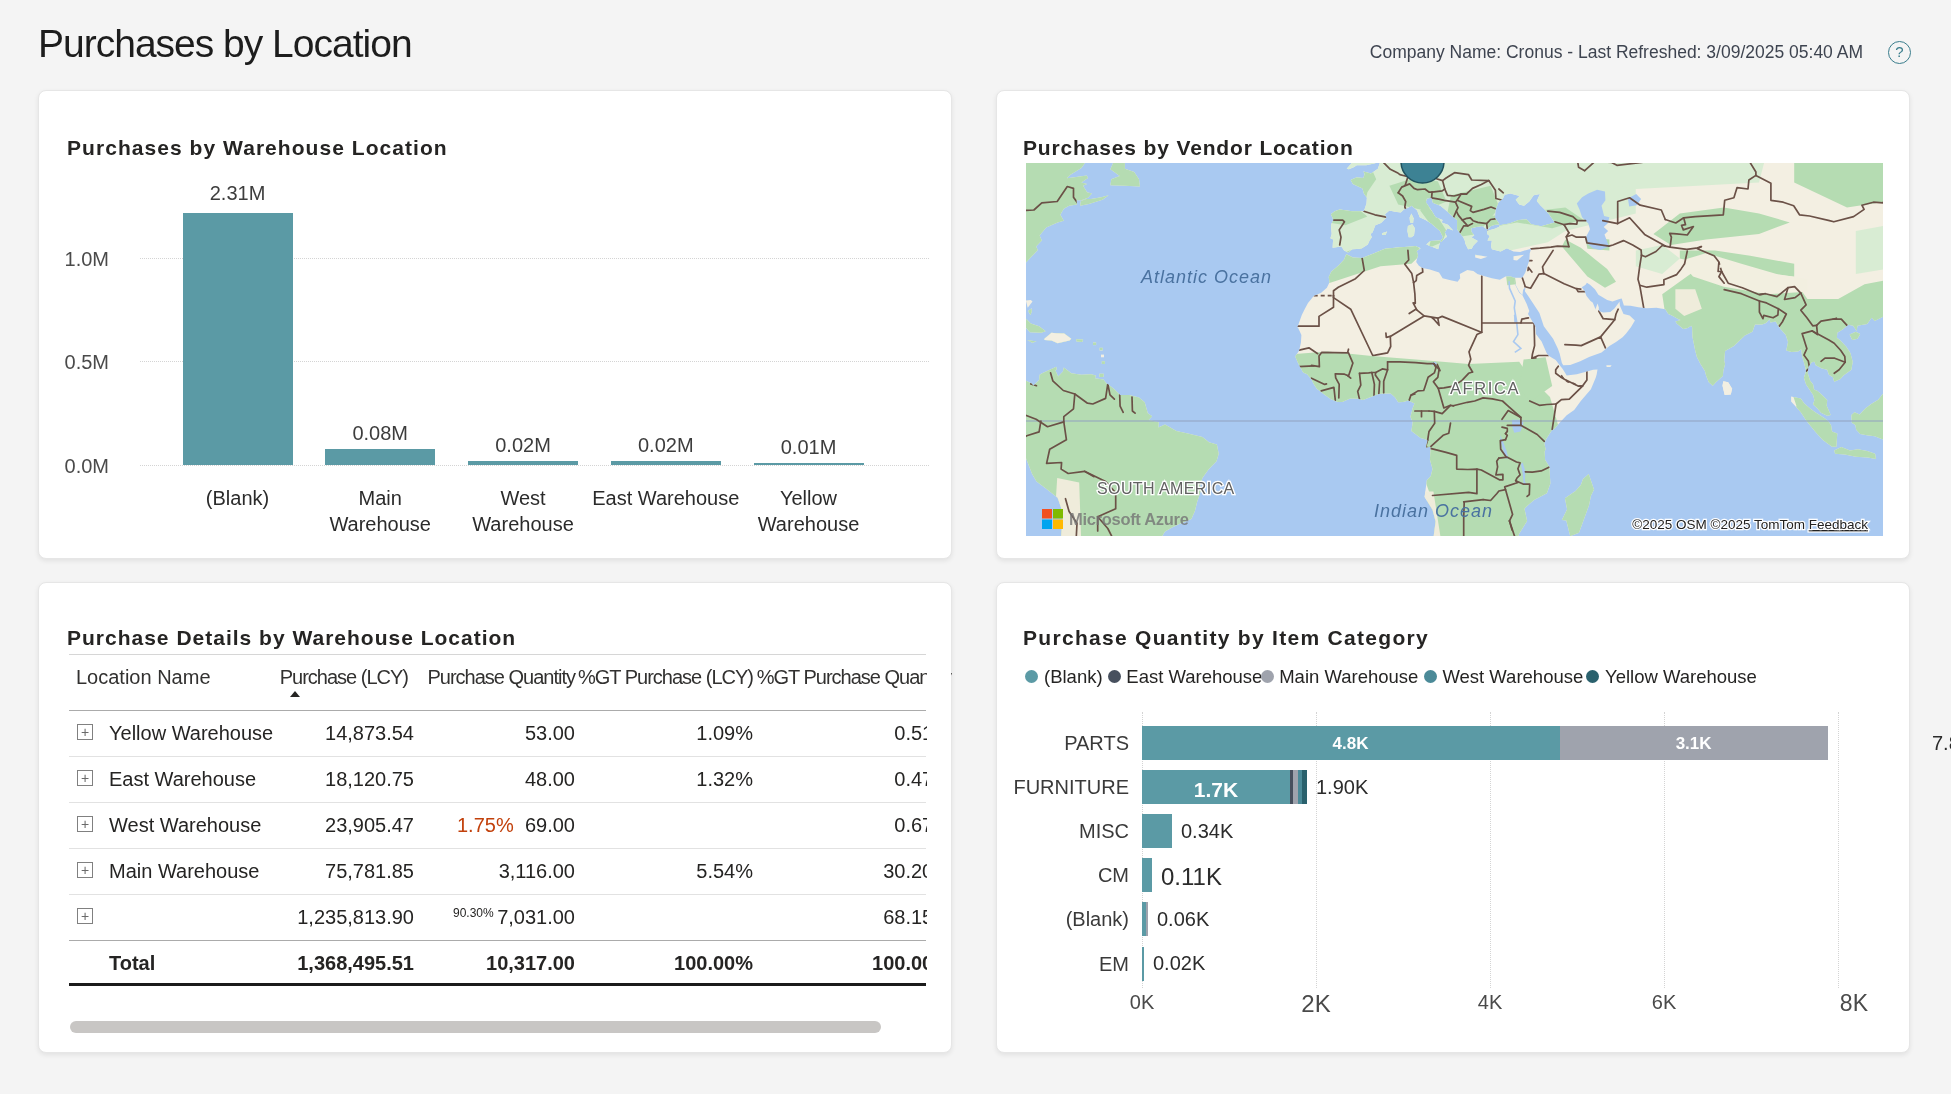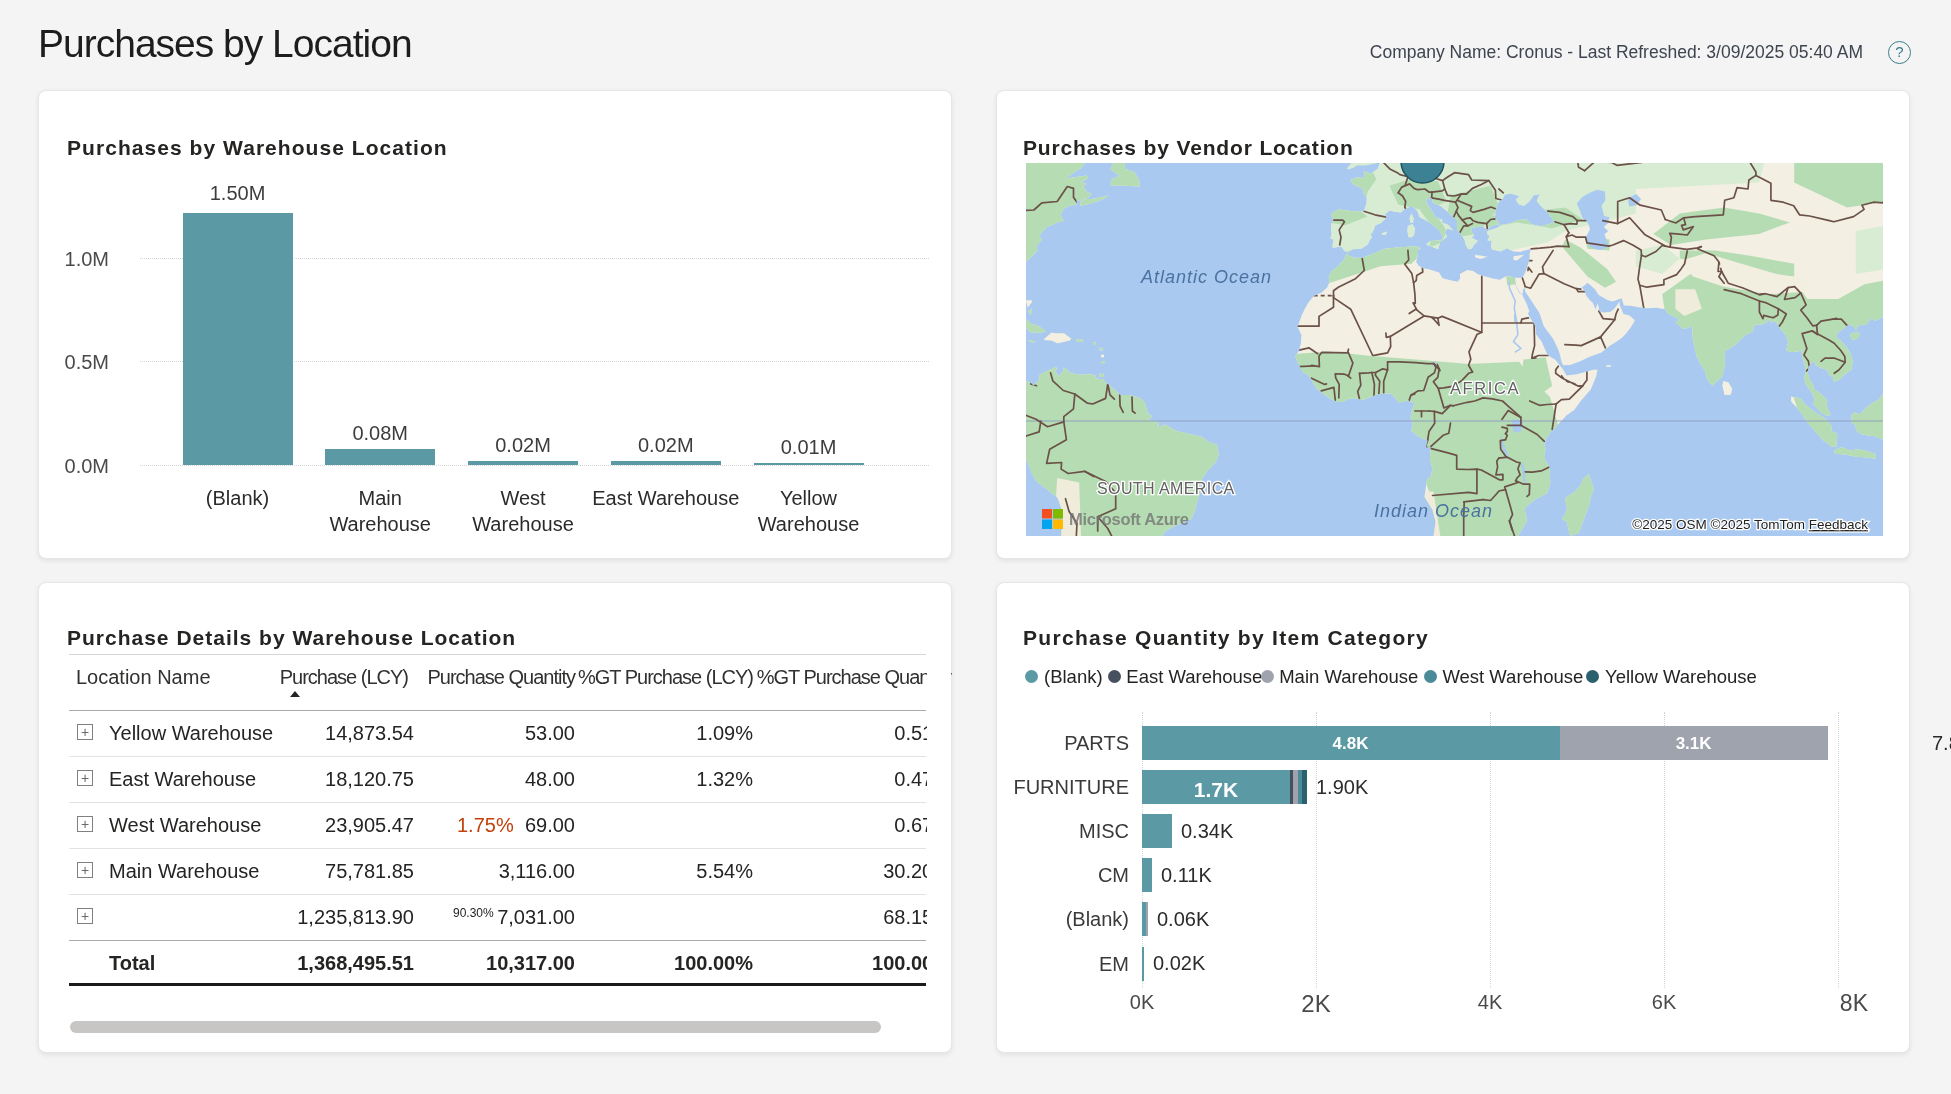--- a/index.html
+++ b/index.html
@@ -28,7 +28,7 @@
 <div style="position:absolute;left:140px;top:464.5px;width:789px;border-top:1px dotted #d4d4d4"></div>
 <div style="position:absolute;left:29px;top:455.5px;width:80px;text-align:right;font-size:20px;line-height:1;color:#4a4a4a">0.0M</div>
 <div style="position:absolute;left:182.5px;top:213.0px;width:110px;height:252.0px;background:#5b9aa5"></div>
-<div style="position:absolute;left:182.5px;top:182.7px;width:110px;text-align:center;font-size:20px;line-height:1;color:#3d3d3d">1.50M</div>
+<div style="position:absolute;left:182.5px;top:182.7px;width:110px;text-align:center;font-size:20px;line-height:1;color:#3d3d3d">2.31M</div>
 <div style="position:absolute;left:325.2px;top:448.5px;width:110px;height:16.5px;background:#5b9aa5"></div>
 <div style="position:absolute;left:325.2px;top:422.7px;width:110px;text-align:center;font-size:20px;line-height:1;color:#3d3d3d">0.08M</div>
 <div style="position:absolute;left:468.0px;top:460.5px;width:110px;height:4.5px;background:#5b9aa5"></div>

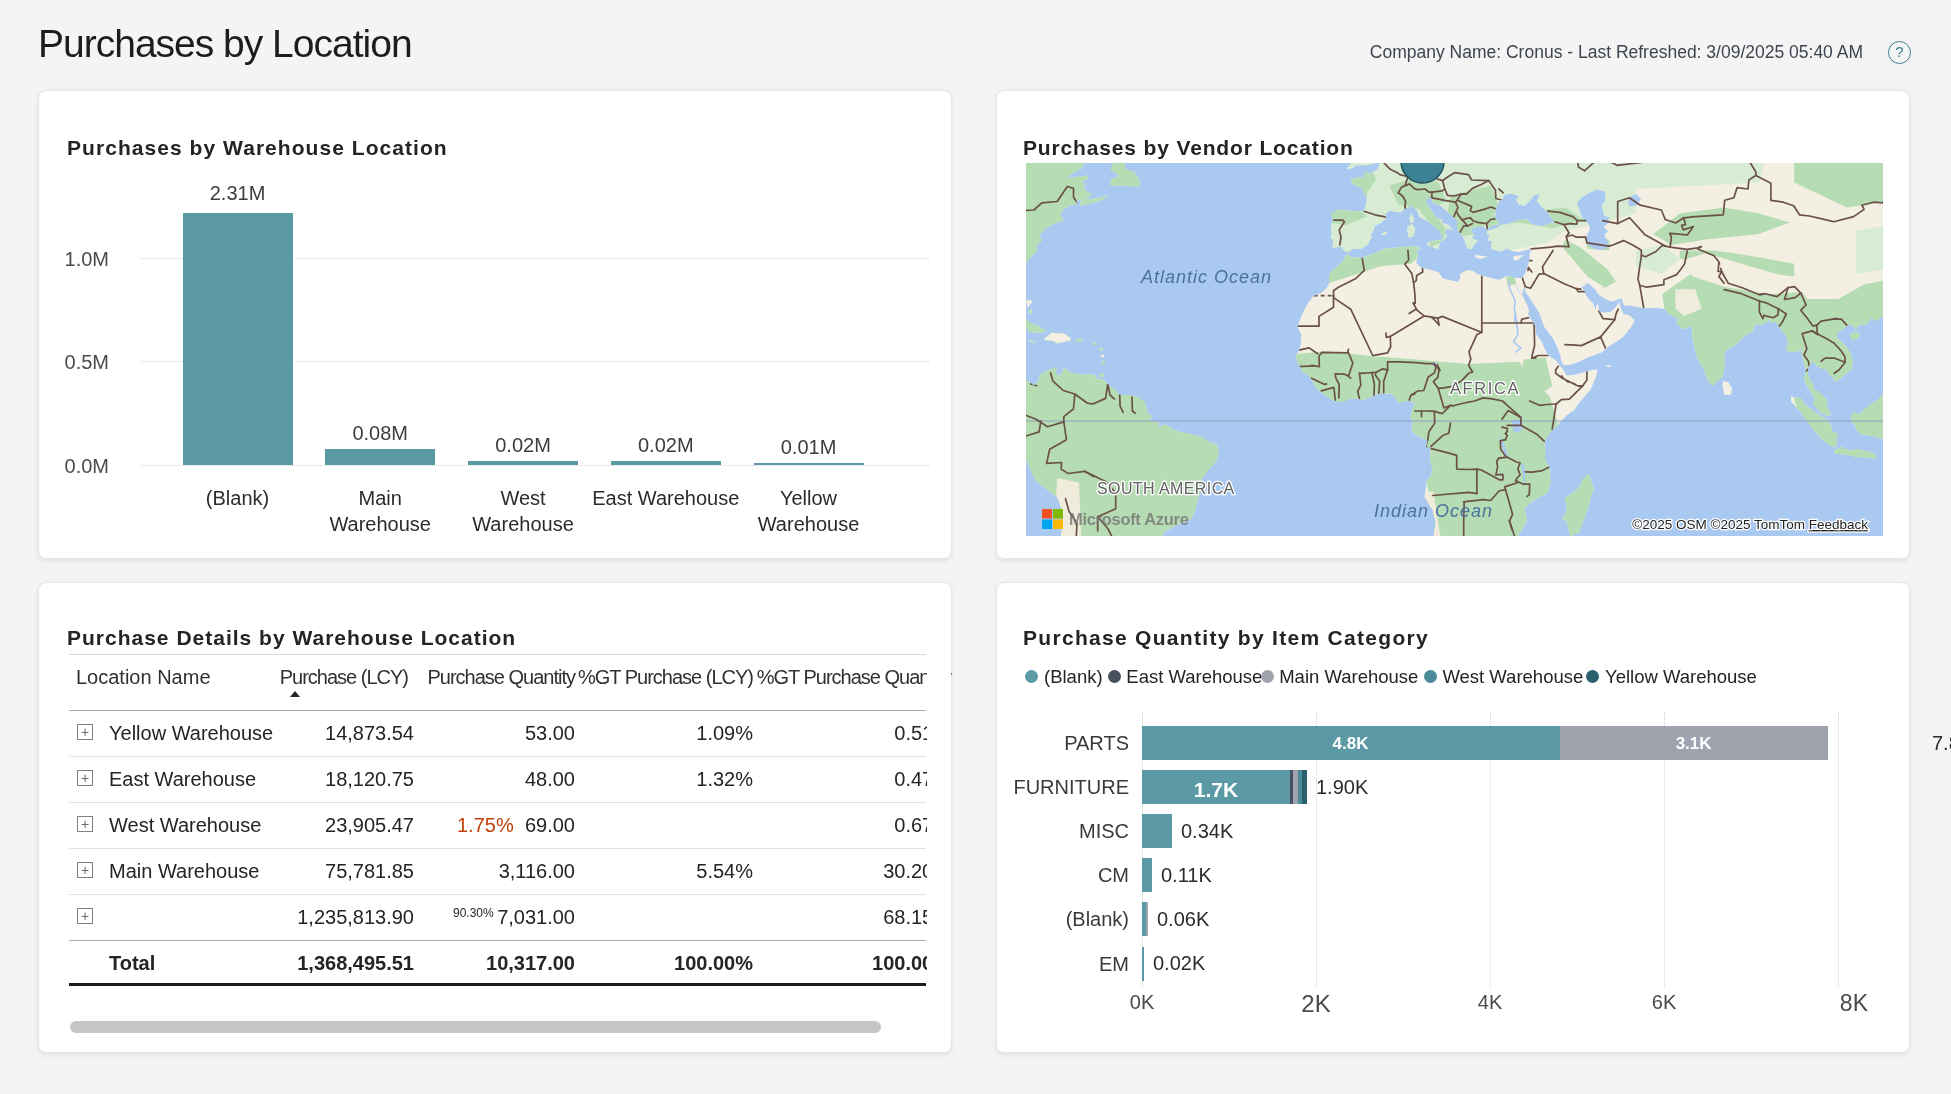--- a/index.html
+++ b/index.html
@@ -413,7 +413,7 @@
 <div style="position:absolute;left:1142.0px;top:814.2px;width:29.6px;height:34px;background:#5b9aa5"></div>
 <div style="position:absolute;left:1181px;top:820.7px;font-size:20px;line-height:1;color:#2b2b2b">0.34K</div>
 <div style="position:absolute;left:1142.0px;top:858.3px;width:9.6px;height:34px;background:#5b9aa5"></div>
-<div style="position:absolute;left:1161px;top:864.8px;font-size:20px;line-height:1;color:#2b2b2b">0.11K</div>
+<div style="position:absolute;left:1161px;top:864.8px;font-size:24px;line-height:1;color:#2b2b2b">0.11K</div>
 <div style="position:absolute;left:1142.0px;top:902.4px;width:3.5px;height:34px;background:#5b9aa5"></div>
 <div style="position:absolute;left:1145.5px;top:902.4px;width:2.2px;height:34px;background:#9fa3ad"></div>
 <div style="position:absolute;left:1157px;top:908.9px;font-size:20px;line-height:1;color:#2b2b2b">0.06K</div>

